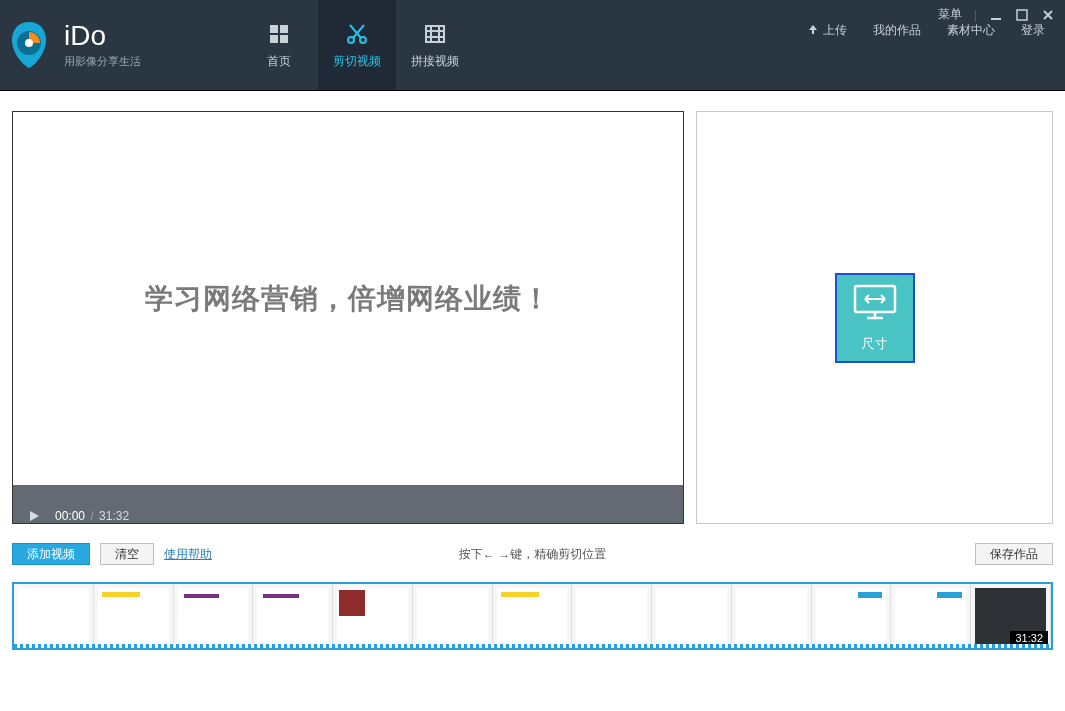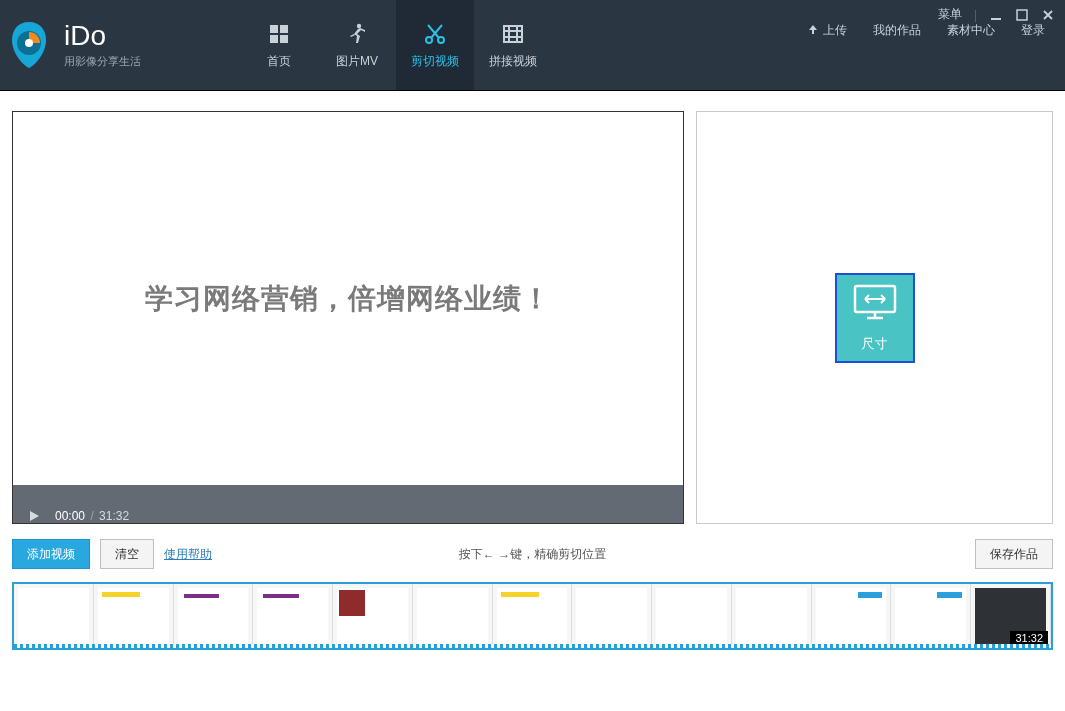--- a/index.html
+++ b/index.html
@@ -314,16 +314,6 @@
           </svg>
       </span>
       <span class="tab-label">首页</span>
-    </div>
-    <div class="nav-tab">
-      <span class="tab-icon">
-        <svg width="24" height="24" viewBox="0 0 24 24" fill="#c8d0d8">
-            <circle cx="14" cy="4" r="2.2"></circle>
-            <path d="M13 7 L9 12 L12 14 L11 21 L13 21 L15 14 L12 12 L16 8 L20 10 L20 8 L15 6 Z"></path>
-            <path d="M9 12 L5 14 L6 15 L10 13 Z"></path>
-          </svg>
-      </span>
-      <span class="tab-label">图片MV</span>
     </div>
     <div class="nav-tab active">
       <span class="tab-icon">

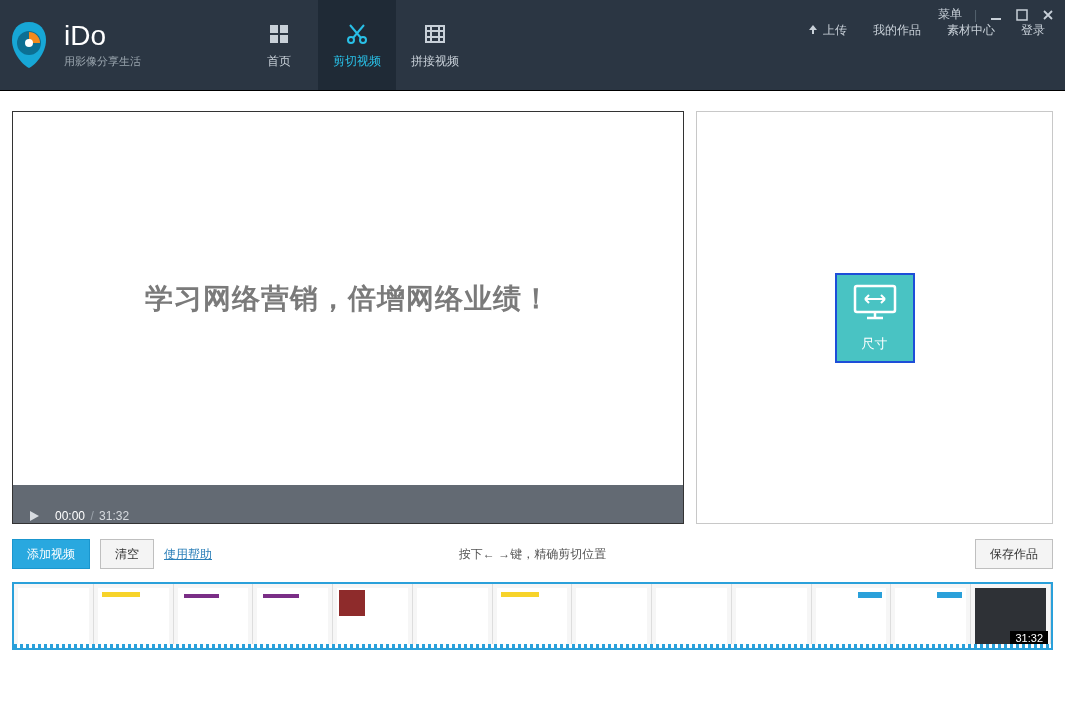--- a/index.html
+++ b/index.html
@@ -192,7 +192,7 @@
   position: relative;
 }
 .btn {
-  height: 30px;
+  height: 22px;
   padding: 0 14px;
   border: 1px solid #bfbfbf;
   background: #f4f4f4;

